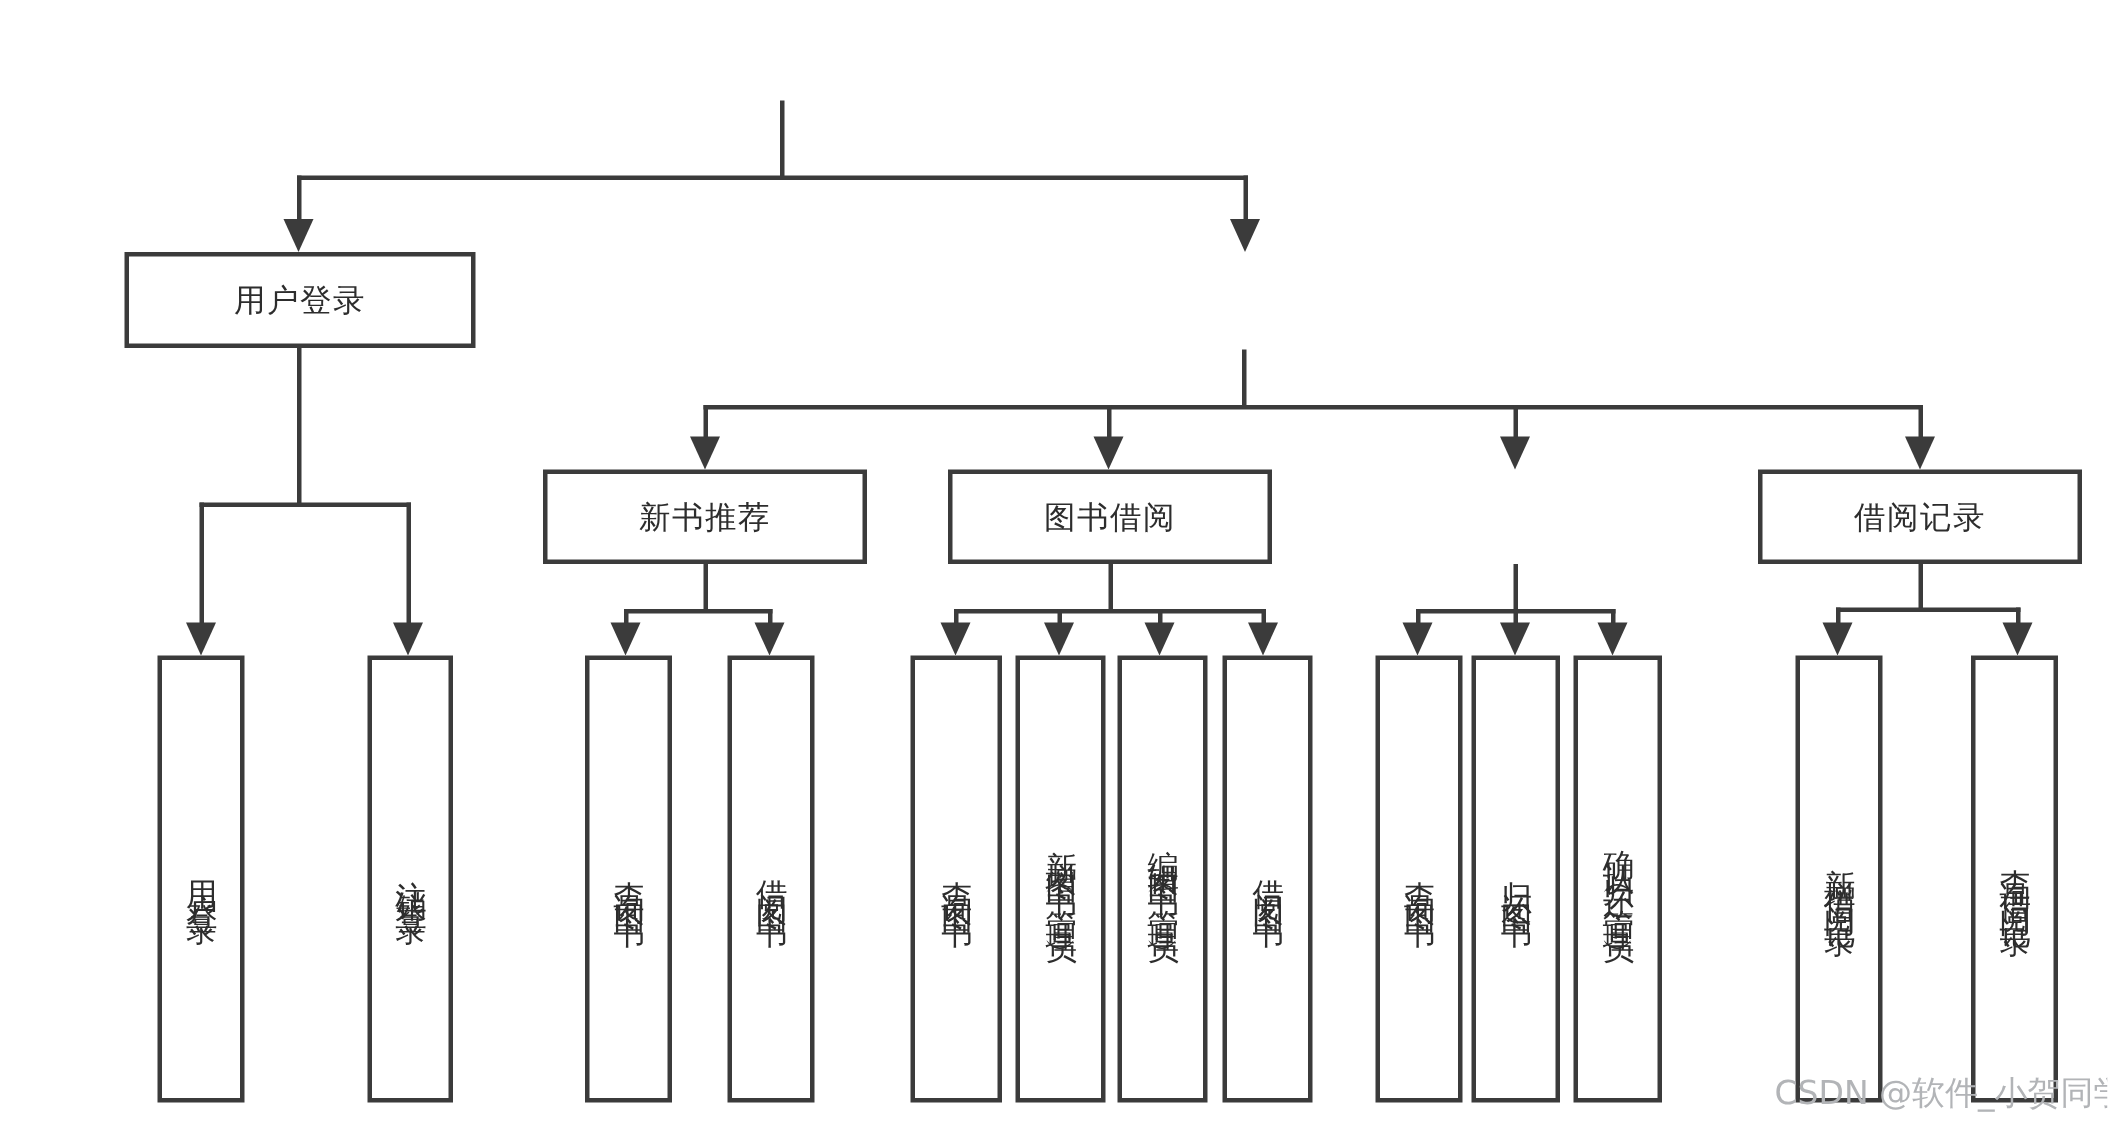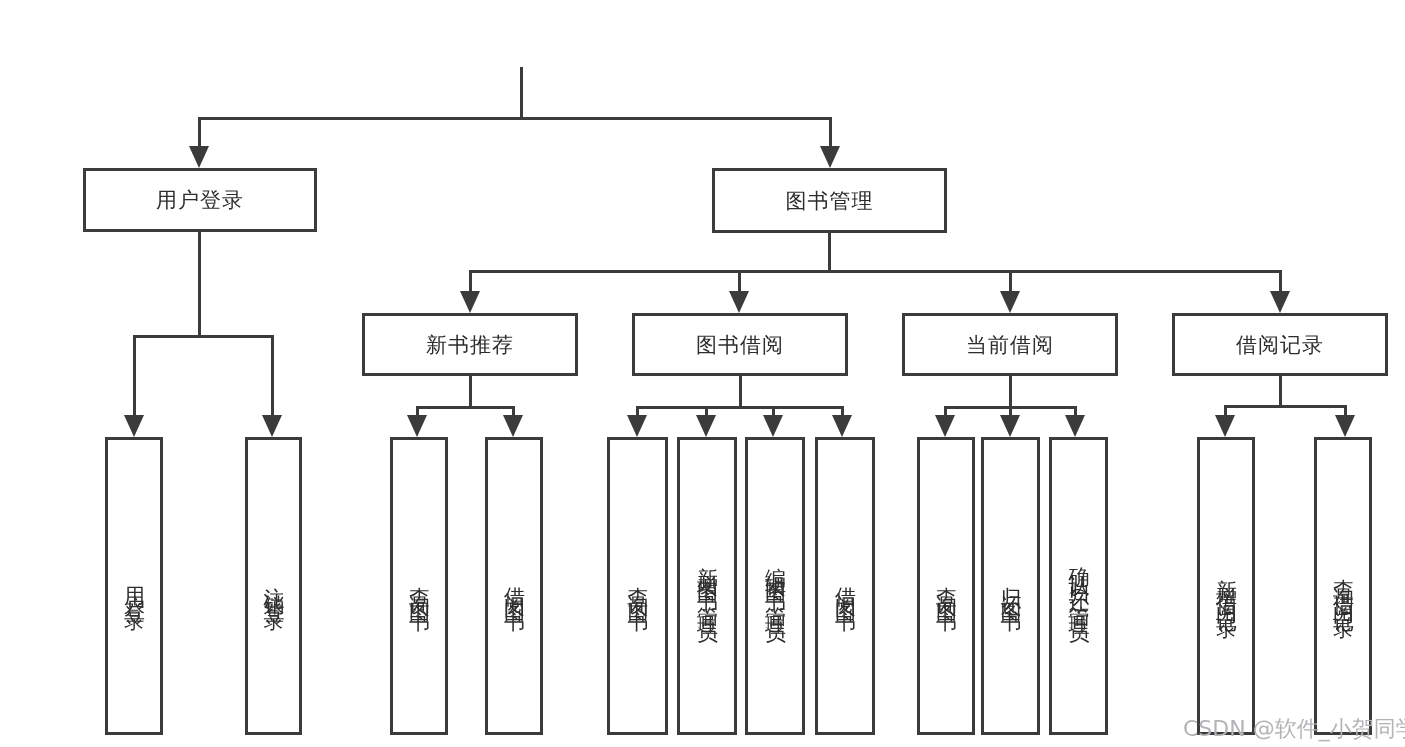--- a/index.html
+++ b/index.html
@@ -71,9 +71,6 @@
 
   <div class="box" style="left:83px;top:168px;width:234px;height:64px">
     <span class="hlbl">用户登录</span>
-  </div>
-  <div class="box" style="left:712px;top:168px;width:235px;height:65px">
-    <span class="hlbl">图书管理</span>
   </div>
 
   <div class="vline" style="left:198px;top:232px;height:105px"></div>

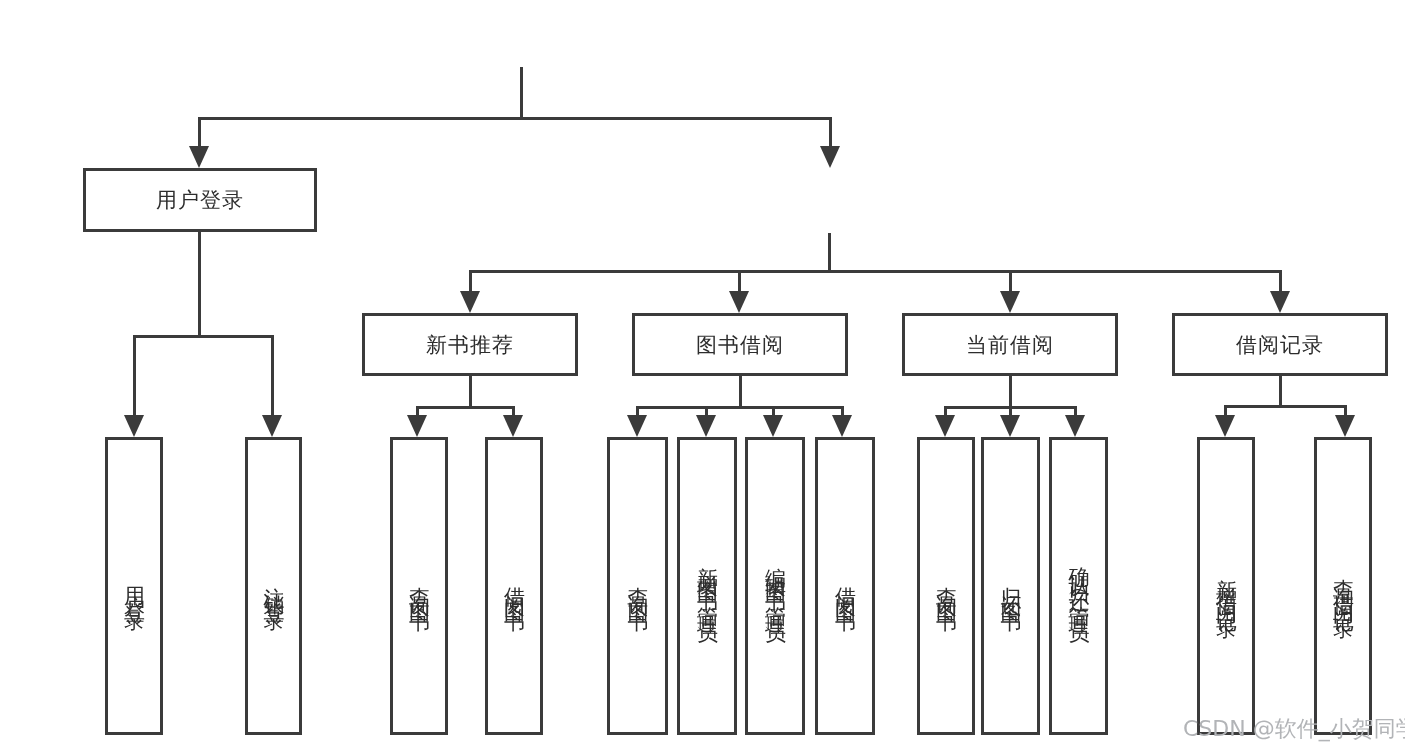--- a/index.html
+++ b/index.html
@@ -97,9 +97,6 @@
   <div class="box" style="left:362px;top:313px;width:216px;height:63px">
     <span class="hlbl">新书推荐</span>
   </div>
-  <div class="box" style="left:902px;top:313px;width:216px;height:63px">
-    <span class="hlbl">当前借阅</span>
-  </div>
   <div class="box" style="left:1172px;top:313px;width:216px;height:63px">
     <span class="hlbl">借阅记录</span>
   </div>

